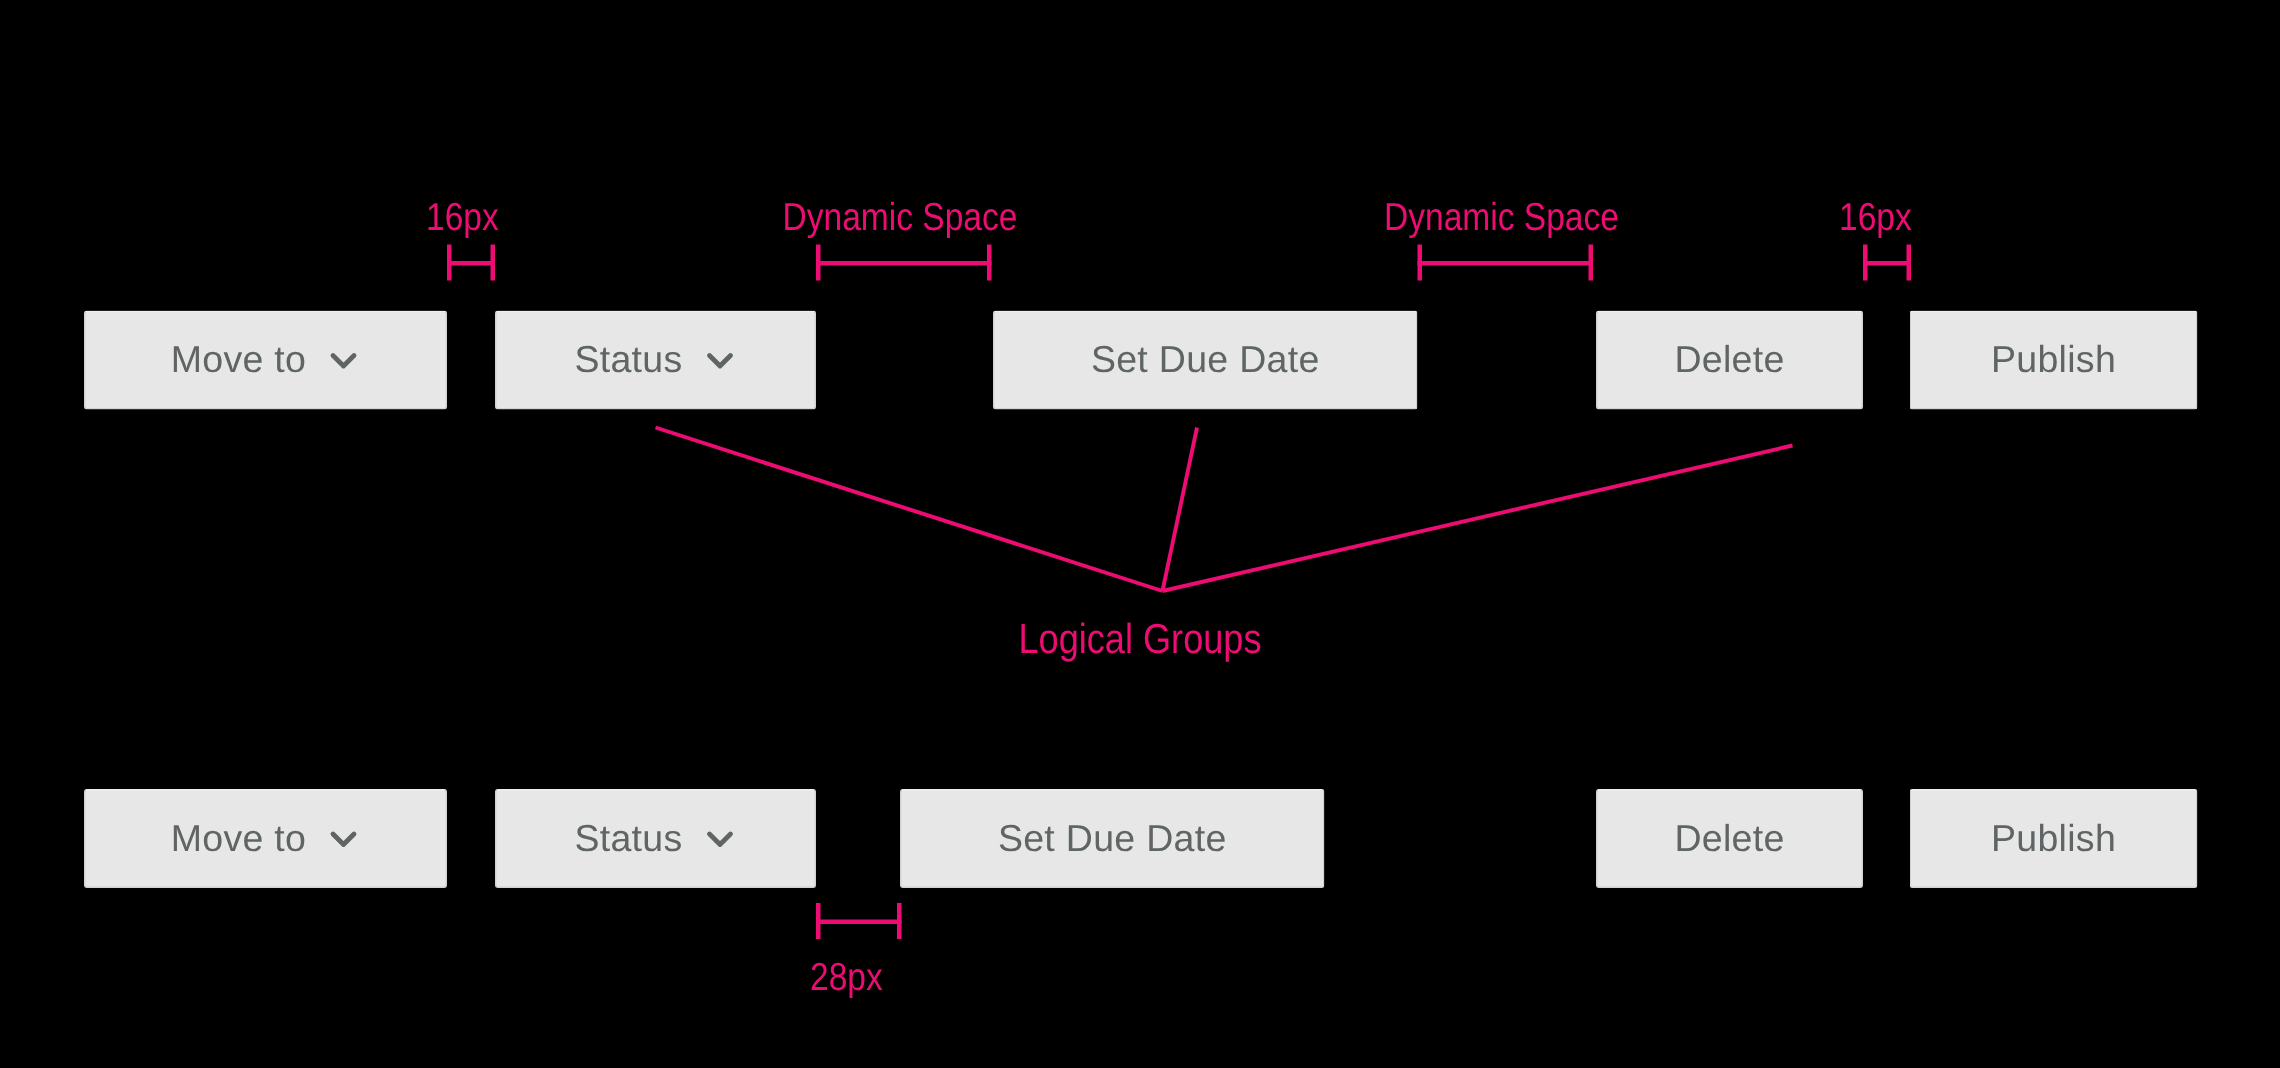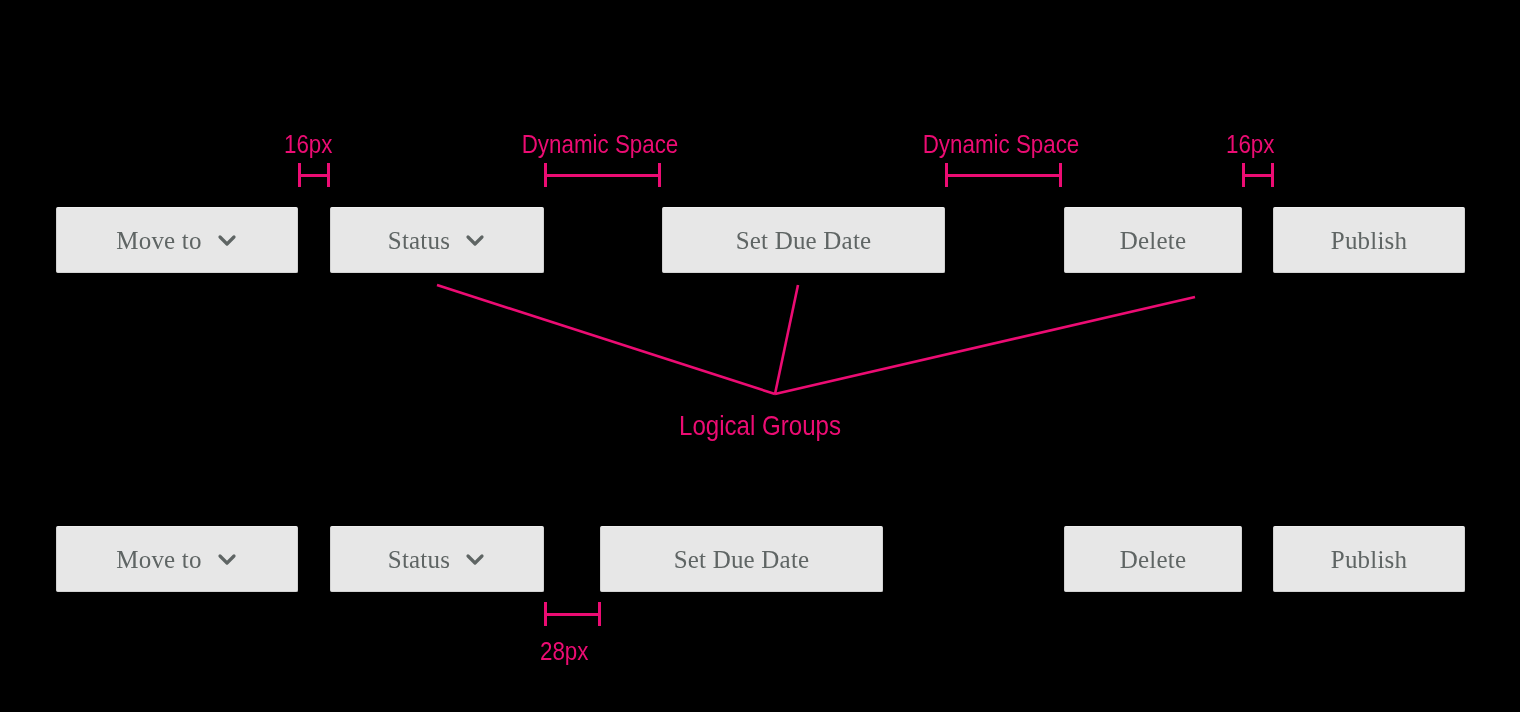--- a/index.html
+++ b/index.html
@@ -33,7 +33,7 @@
     justify-content: center;
     gap: 14px;
     color: #5f6564;
-    font-family: Liberation Serif, serif;
+    font-family: Liberation Sans, sans-serif;
     font-size: 25px;
     font-weight: 400;
     letter-spacing: 0.2px;

